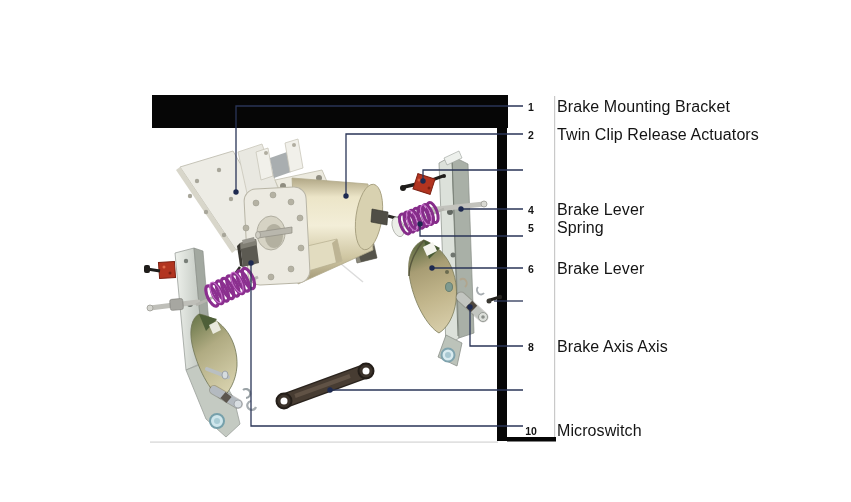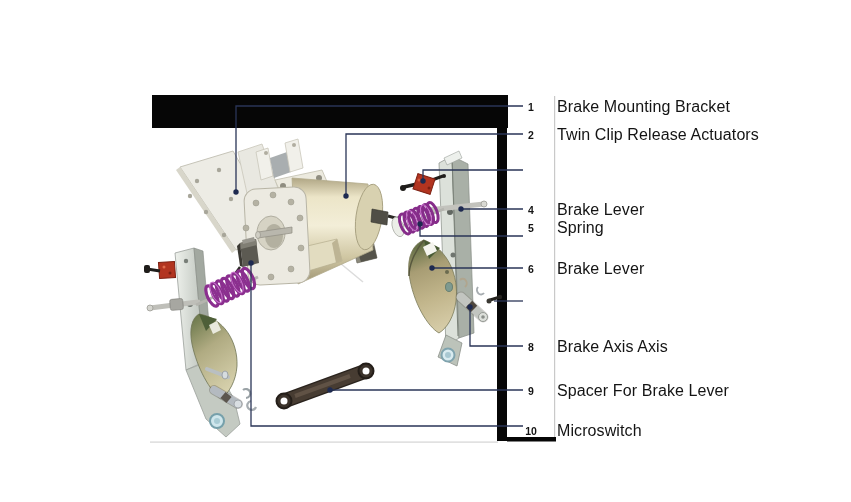--- a/index.html
+++ b/index.html
@@ -286,7 +286,6 @@
   <div class="part-row" style="top:217px"><span class="part-num">5</span><span class="part-label">Spring</span></div>
   <div class="part-row" style="top:258px"><span class="part-num">6</span><span class="part-label">Brake Lever</span></div>
   <div class="part-row" style="top:336px"><span class="part-num">8</span><span class="part-label">Brake Axis Axis</span></div>
-  <div class="part-row" style="top:380px"><span class="part-num">9</span><span class="part-label">Spacer For Brake Lever</span></div>
   <div class="part-row" style="top:420px"><span class="part-num">10</span><span class="part-label">Microswitch</span></div>
 </div>
 

